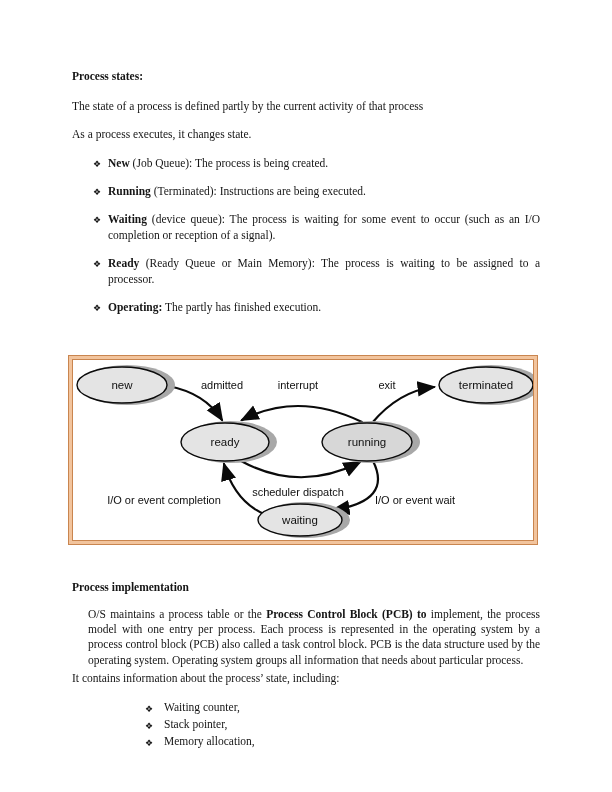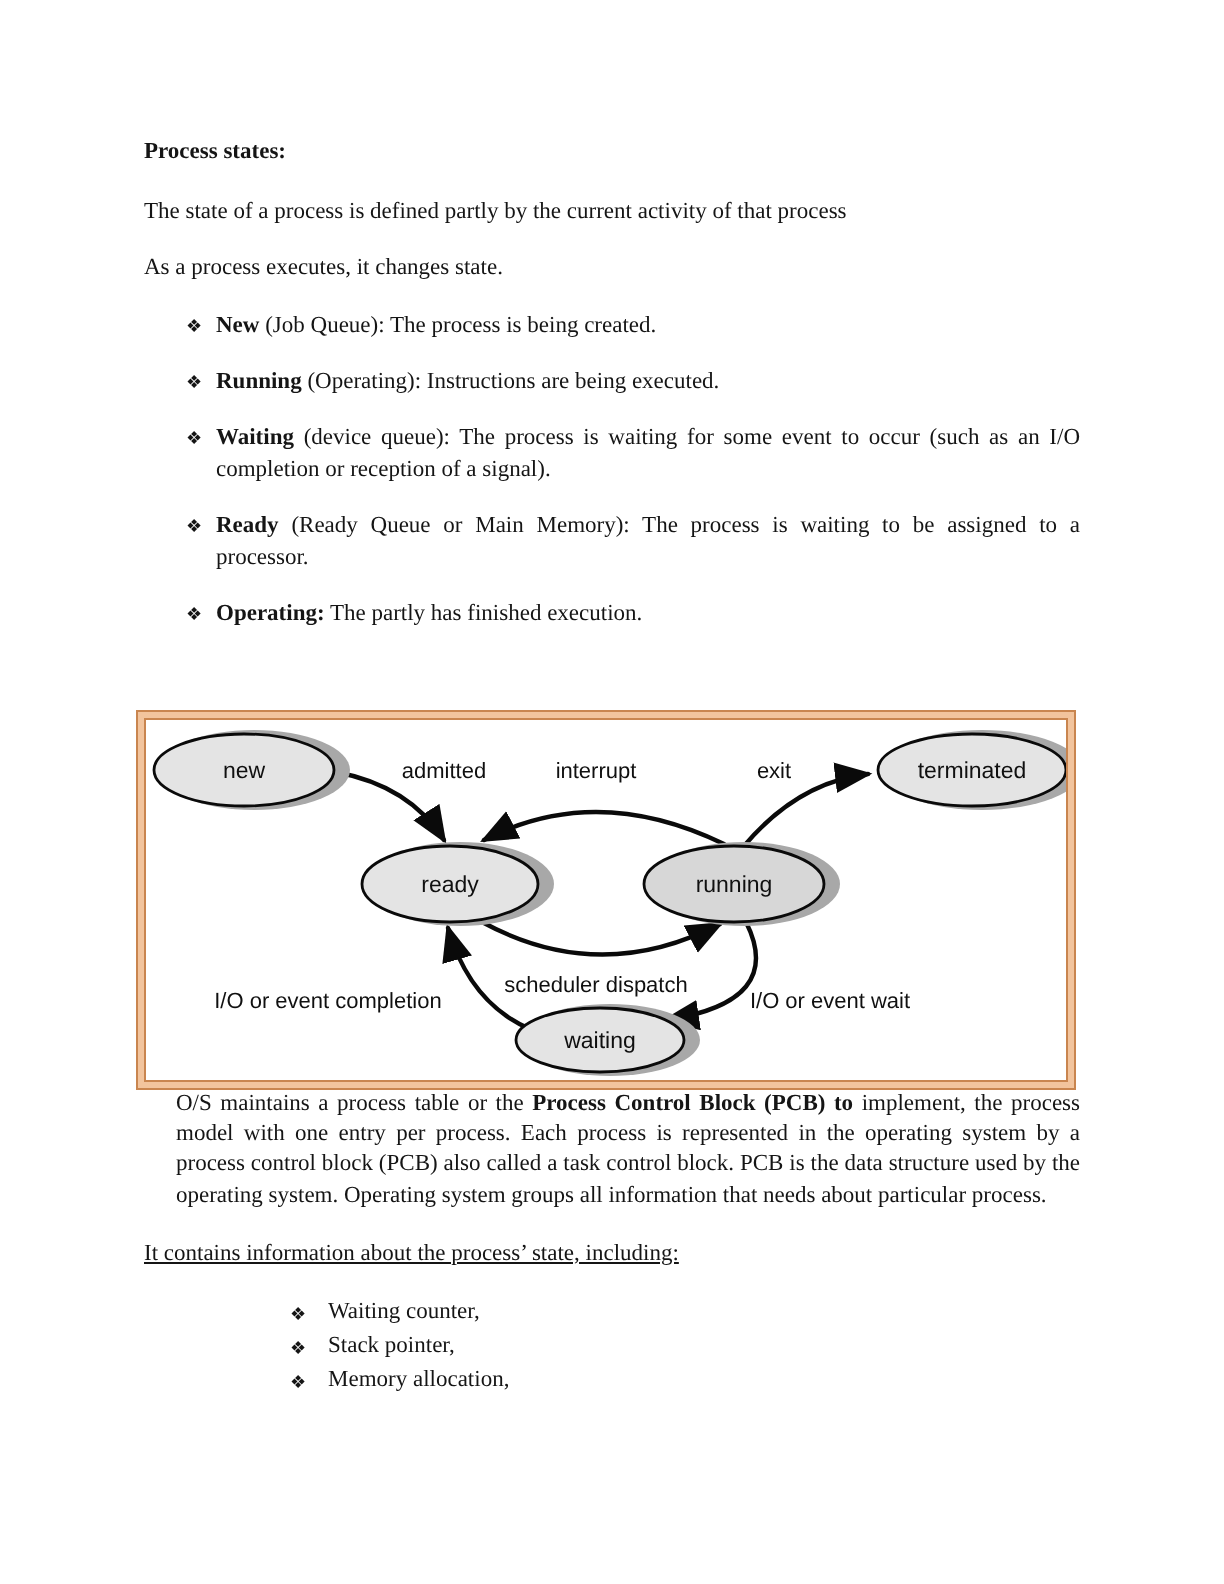--- a/index.html
+++ b/index.html
@@ -100,7 +100,7 @@
 
   <ul class="diamond">
     <li><span class="blt">❖</span><b>New</b> <span>(Job Queue): The process is being created.</span></li>
-    <li><span class="blt">❖</span><b>Running</b> <span>(Operating): Instructions are being executed.</span></li>
+    <li><span class="blt">❖</span><b>Running</b> <span>(Terminated): Instructions are being executed.</span></li>
     <li><span class="blt">❖</span><b>Waiting</b> <span>(device queue): The process is waiting for some event to occur (such as an I/O completion or reception of a signal).</span></li>
     <li><span class="blt">❖</span><b>Ready</b> <span>(Ready Queue or Main Memory): The process is waiting to be assigned to a processor.</span></li>
     <li><span class="blt">❖</span><b>Operating:</b> <span>The partly has finished execution.</span></li>

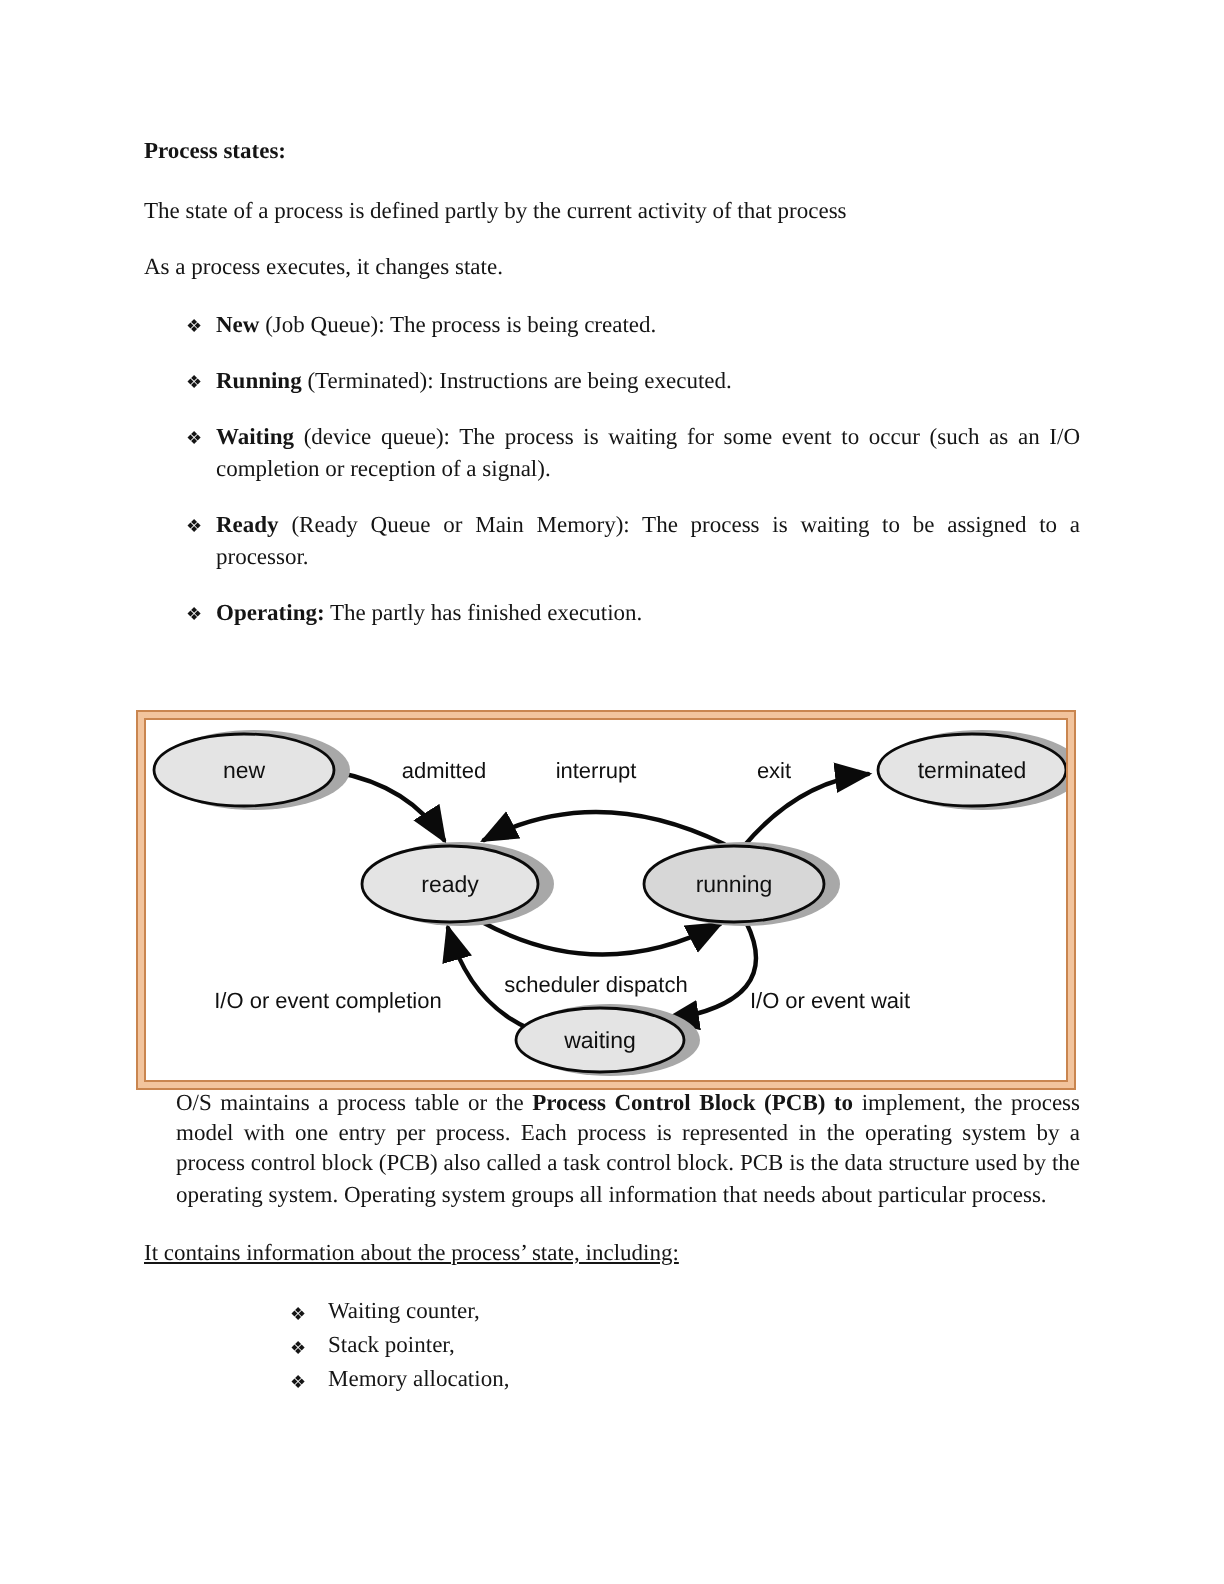--- a/index.html
+++ b/index.html
@@ -164,6 +164,7 @@
     </div>
   </div>
 
+  <div class="h2-title">Process implementation</div>
 
   <p class="impl-para justify"><span>O/S maintains a process table or the </span><b>Process Control Block (PCB) to</b><span> implement, the process model with one entry per process. Each process is represented in the operating system by a process control block (PCB) also called a task control block. PCB is the data structure used by the operating system. Operating system groups all information that needs about particular process.</span></p>
 

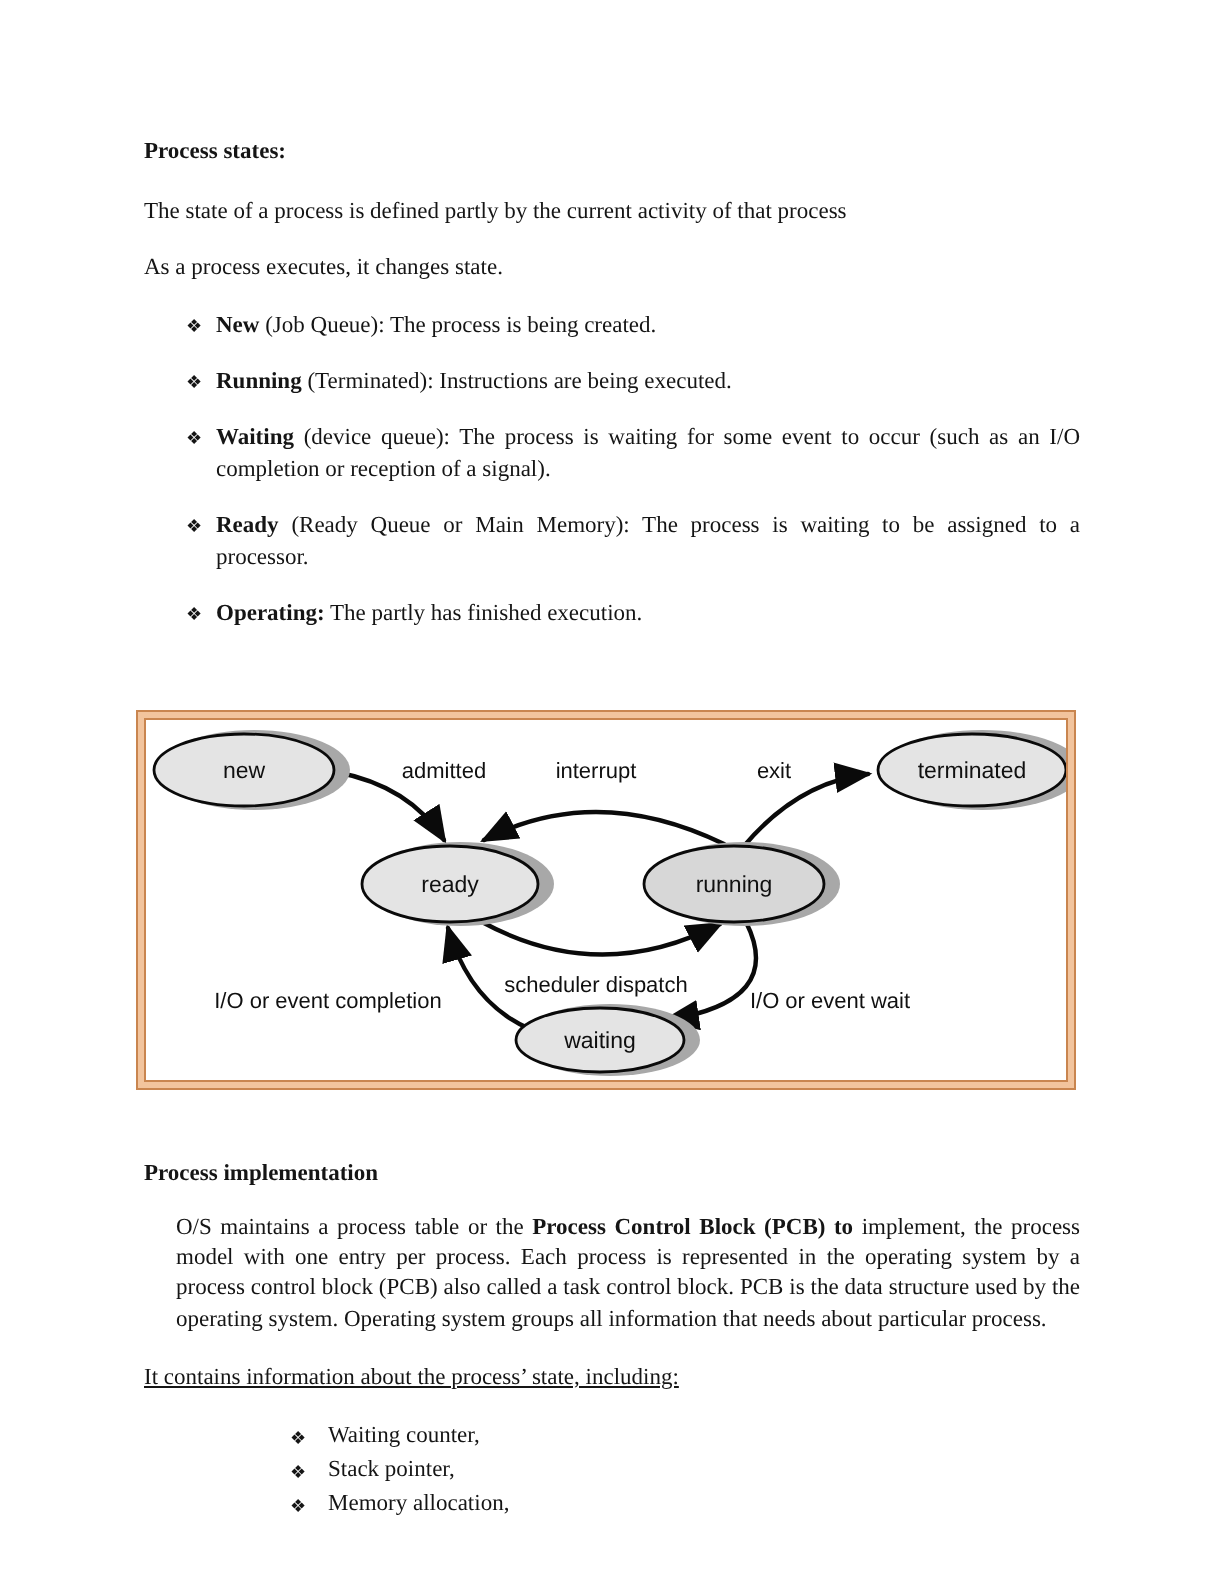--- a/index.html
+++ b/index.html
@@ -76,7 +76,7 @@
     margin-top:35px;margin-bottom:12px;
   }
   .impl-para{font-size:11.5px;line-height:15.2px;}
-  .contains-para{font-size:11.5px;line-height:15px;margin-top:14px;text-decoration:underline;}
+  .contains-para{font-size:11.5px;line-height:15px;margin-top:3px;}
   ul.diamond2{list-style:none;margin-top:13px;margin-left:73px;}
   ul.diamond2 li{
     position:relative;padding-left:19px;

